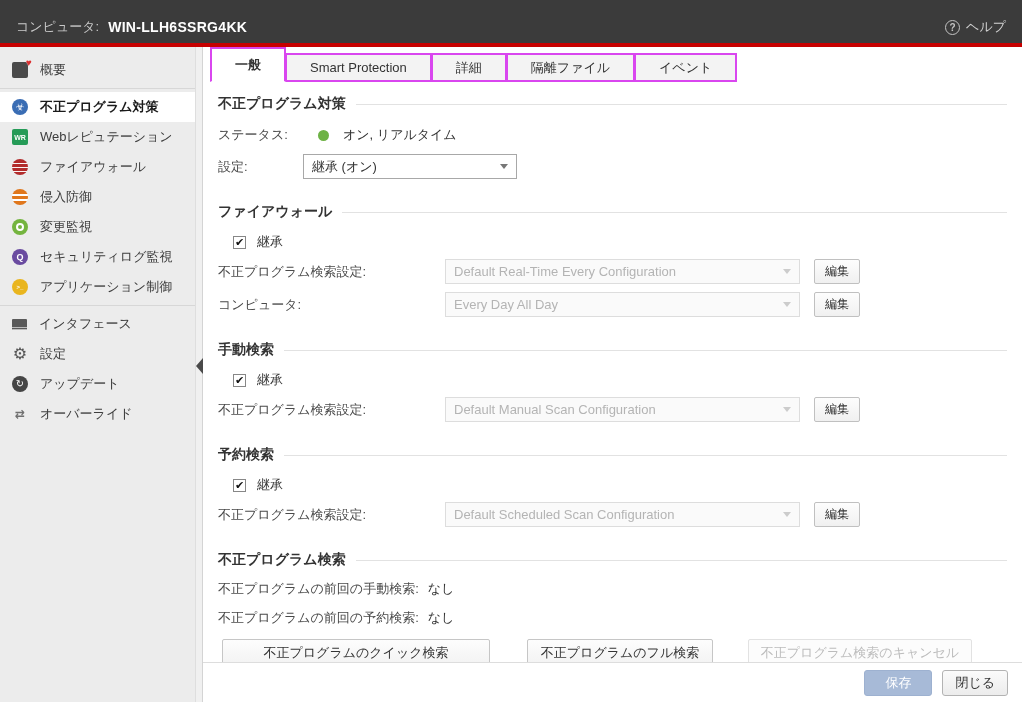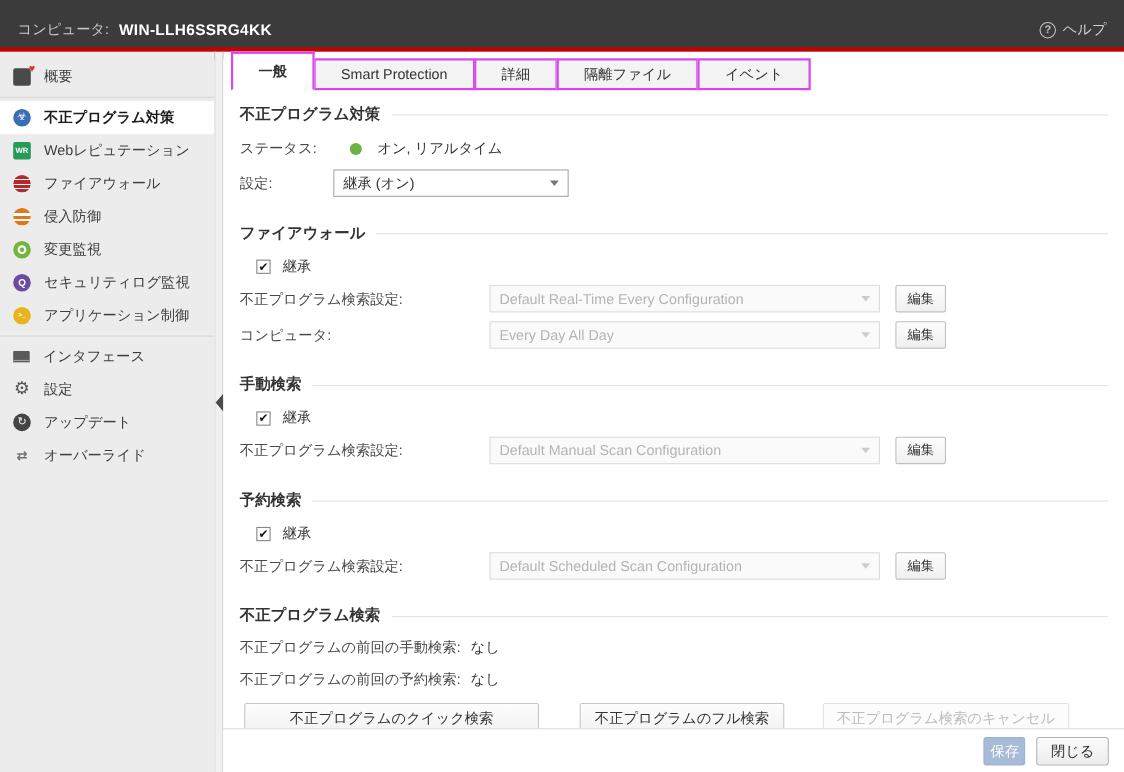--- a/index.html
+++ b/index.html
@@ -121,7 +121,7 @@
   .footer { position:absolute; left:0; right:0; bottom:0; height:40px;
     border-top:1px solid #ddd; display:flex; align-items:center;
     justify-content:flex-end; gap:10px; padding-right:14px; background:#fff; }
-  .btn-save { height:26px; padding:0 5px; background:#a7bad7; color:#fff;
+  .btn-save { height:26px; padding:0 20px; background:#a7bad7; color:#fff;
     border:1px solid #9db1d0; border-radius:3px; font-size:13px; cursor:pointer; }
   .btn-close { height:26px; padding:0 12px; background:linear-gradient(#fbfbfb,#ececec);
     color:#333; border:1px solid #b3b3b3; border-radius:3px; font-size:13px; cursor:pointer; }

